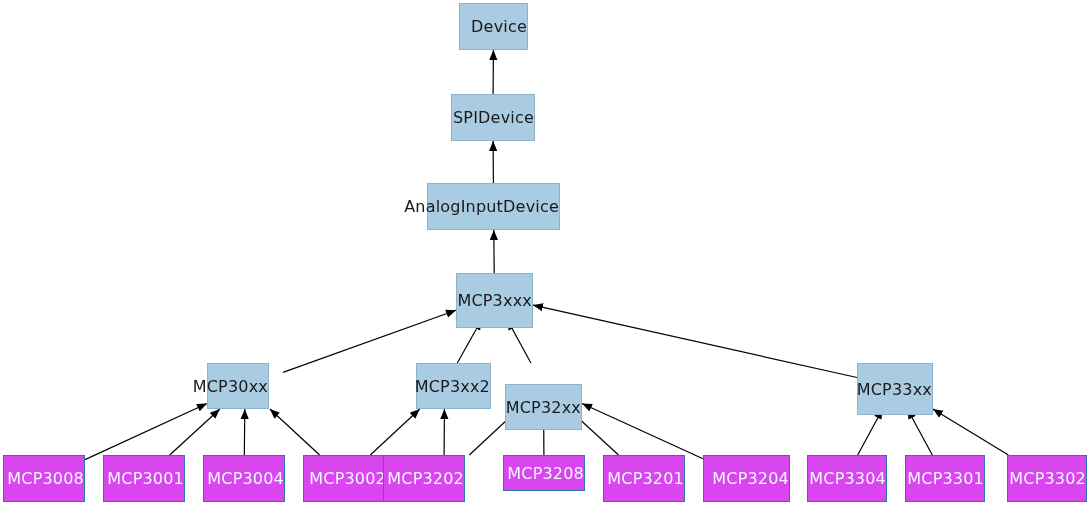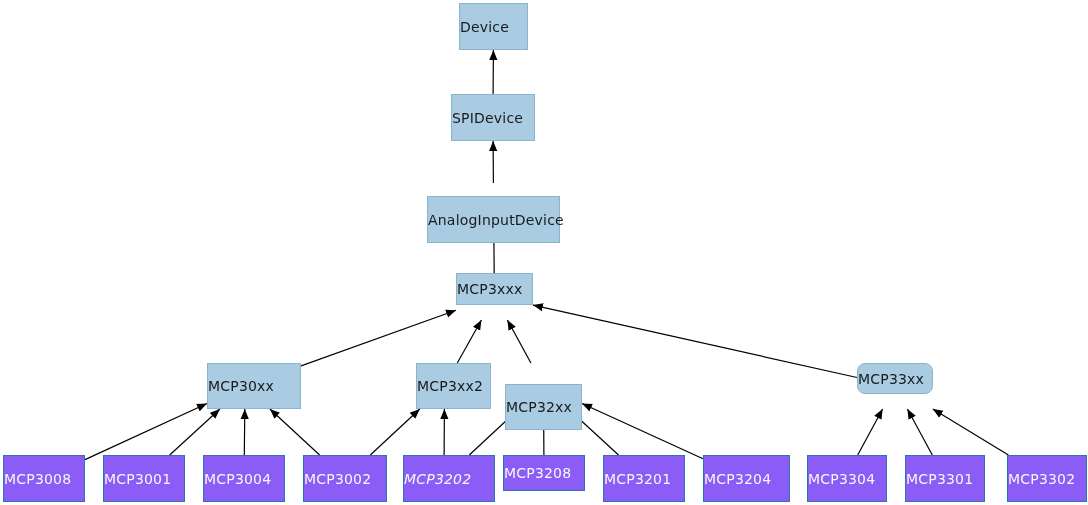--- a/index.html
+++ b/index.html
@@ -28,8 +28,8 @@
     box-sizing: border-box;
     display: flex;
     align-items: center;
-    justify-content: flex-start;
-    font-size: 14px;
+    justify-content: flex-end;
+    font-size: 16px;
     letter-spacing: 0.2px;
     cursor: pointer;
     white-space: nowrap;

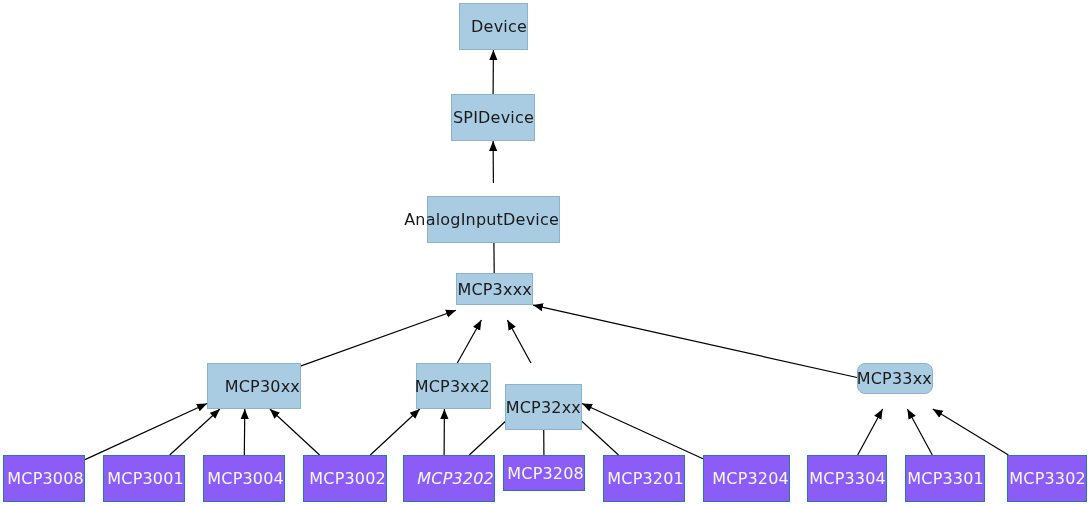--- a/index.html
+++ b/index.html
@@ -85,7 +85,7 @@
       <div class="class-node base" style="left: 451px; top: 94px; width: 84px; height: 47px;">
         <span>SPIDevice</span>
       </div>
-      <div class="class-node base" style="left: 427px; top: 196px; width: 133px; height: 47px;">
+      <div class="class-node base" style="left: 427px; top: 183px; width: 133px; height: 47px;">
         <span>AnalogInputDevice</span>
       </div>
       <div class="class-node base" style="left: 456px; top: 273px; width: 77px; height: 32px;">

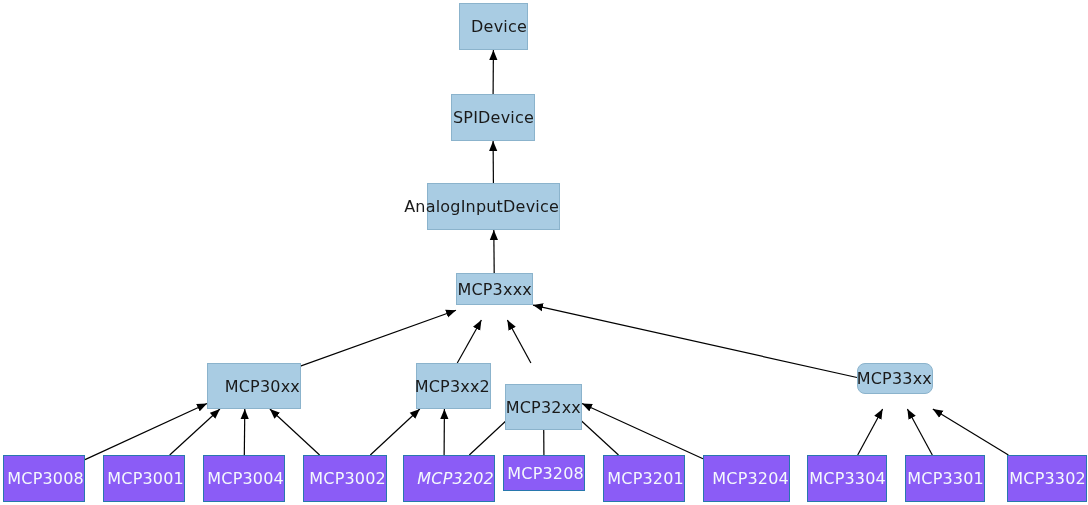--- a/index.html
+++ b/index.html
@@ -88,7 +88,7 @@
       <div class="class-node base" style="left: 427px; top: 183px; width: 133px; height: 47px;">
         <span>AnalogInputDevice</span>
       </div>
-      <div class="class-node base" style="left: 456px; top: 273px; width: 77px; height: 32px;">
+      <div class="class-node base" style="left: 456px; top: 273px; width: 77px; height: 55px;">
         <span>MCP3xxx</span>
       </div>
       <div class="class-node base" style="left: 207px; top: 363px; width: 94px; height: 46px;">

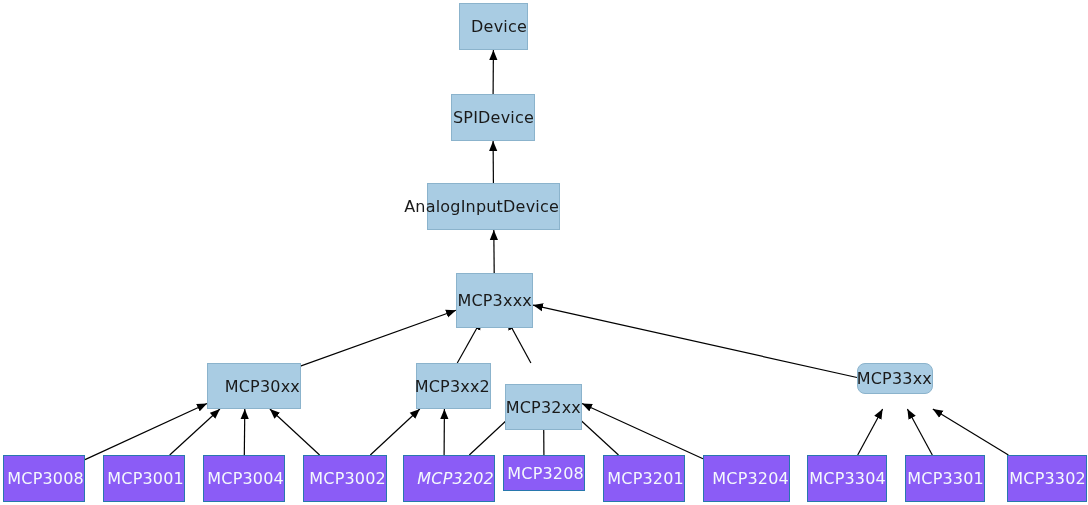--- a/index.html
+++ b/index.html
@@ -91,7 +91,7 @@
       <div class="class-node base" style="left: 456px; top: 273px; width: 77px; height: 55px;">
         <span>MCP3xxx</span>
       </div>
-      <div class="class-node base" style="left: 207px; top: 363px; width: 94px; height: 46px;">
+      <div class="class-node base" style="left: 207px; top: 363px; width: 62px; height: 46px;">
         <span>MCP30xx</span>
       </div>
       <div class="class-node base" style="left: 416px; top: 363px; width: 75px; height: 46px;">

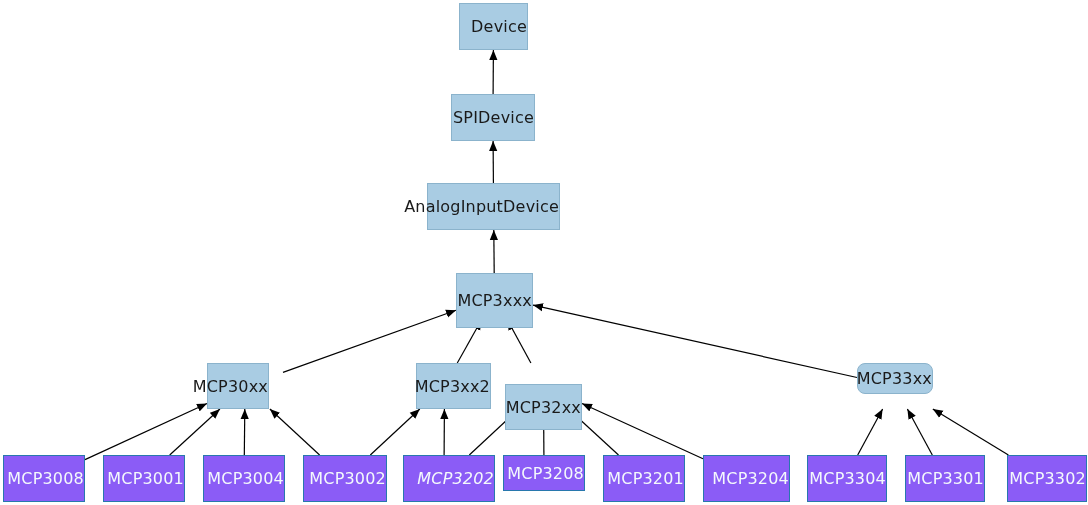--- a/index.html
+++ b/index.html
@@ -100,7 +100,7 @@
       <div class="class-node base" style="left: 505px; top: 363px; width: 77px; height: 46px; margin-top: 21px;">
         <span>MCP32xx</span>
       </div>
-      <div class="class-node base" style="left: 857px; top: 363px; width: 76px; height: 31px; border-radius: 8px;">
+      <div class="class-node base" style="left: 857px; top: 363px; width: 76px; height: 52px;">
         <span>MCP33xx</span>
       </div>
       <div class="class-node leaf" style="left: 3px; top: 455px; width: 82px; height: 47px;">

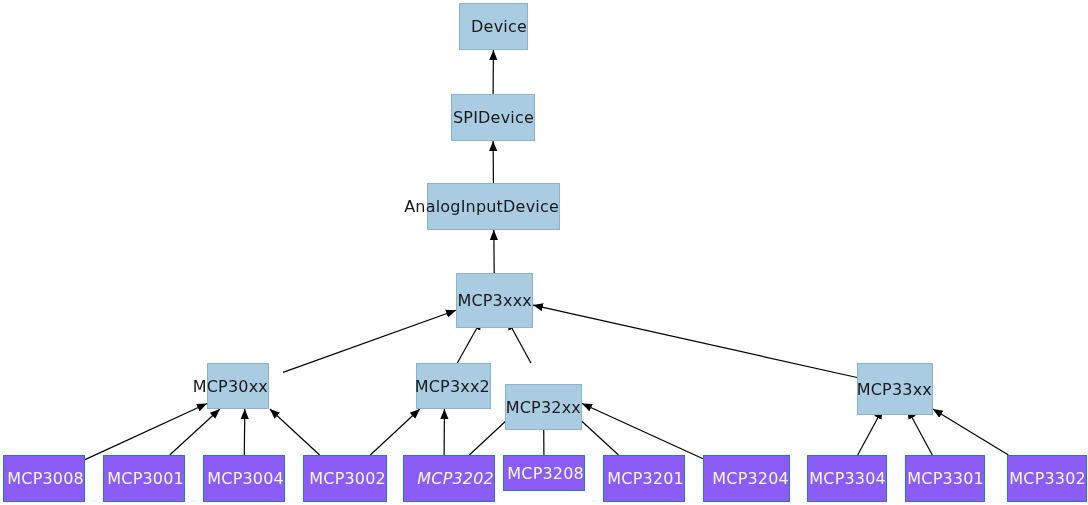--- a/index.html
+++ b/index.html
@@ -40,7 +40,7 @@
     color: #1a1a1a;
   }
   .class-node.leaf {
-    background: #8b5cf6;
+    background: #d946ef;
     border: 1px solid #2878ad;
     color: #f4f9fc;
   }

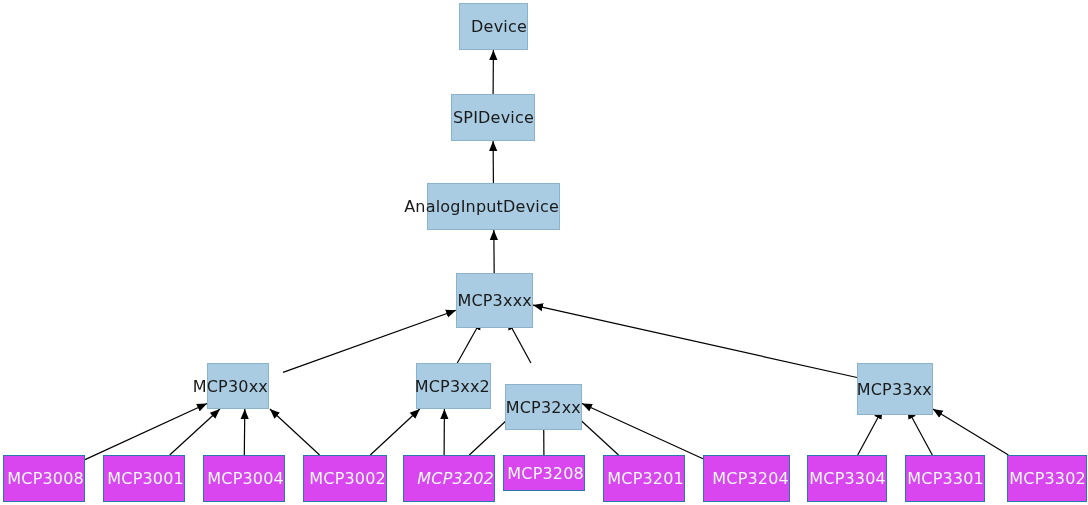--- a/index.html
+++ b/index.html
@@ -115,7 +115,7 @@
       <div class="class-node leaf" style="left: 303px; top: 455px; width: 84px; height: 47px;">
         <span>MCP3002</span>
       </div>
-      <div class="class-node leaf" style="left: 403px; top: 455px; width: 92px; height: 47px; font-style: italic;">
+      <div class="class-node leaf" style="left: 383px; top: 455px; width: 82px; height: 47px;">
         <span>MCP3202</span>
       </div>
       <div class="class-node leaf" style="left: 503px; top: 455px; width: 82px; height: 36px;">

